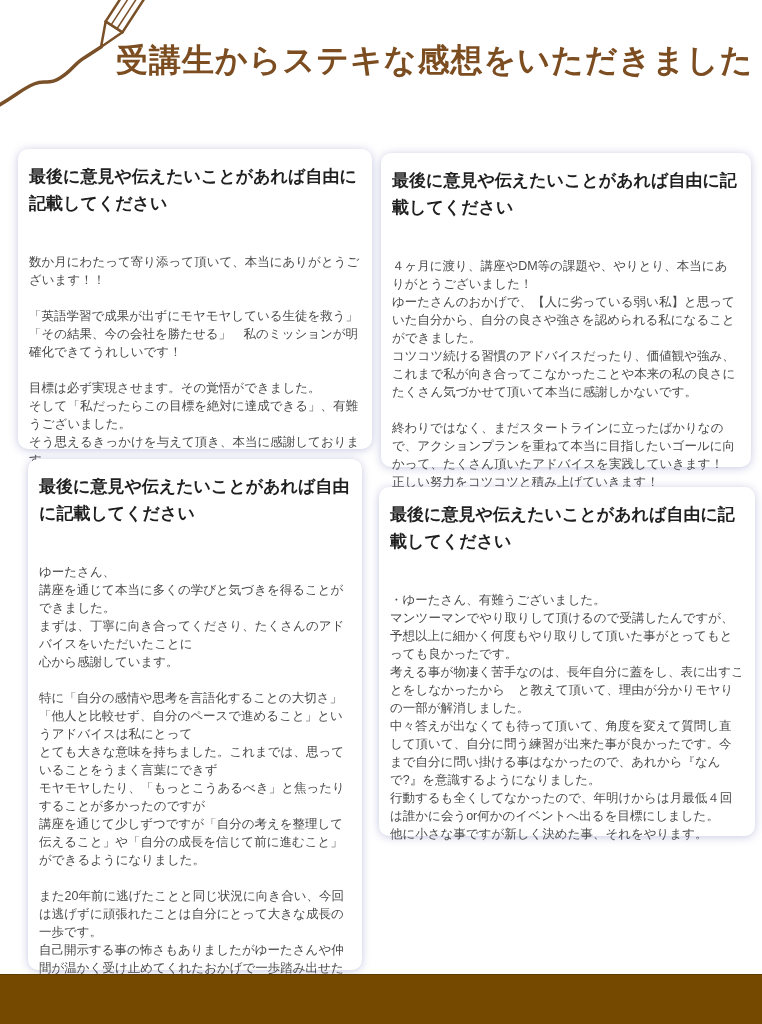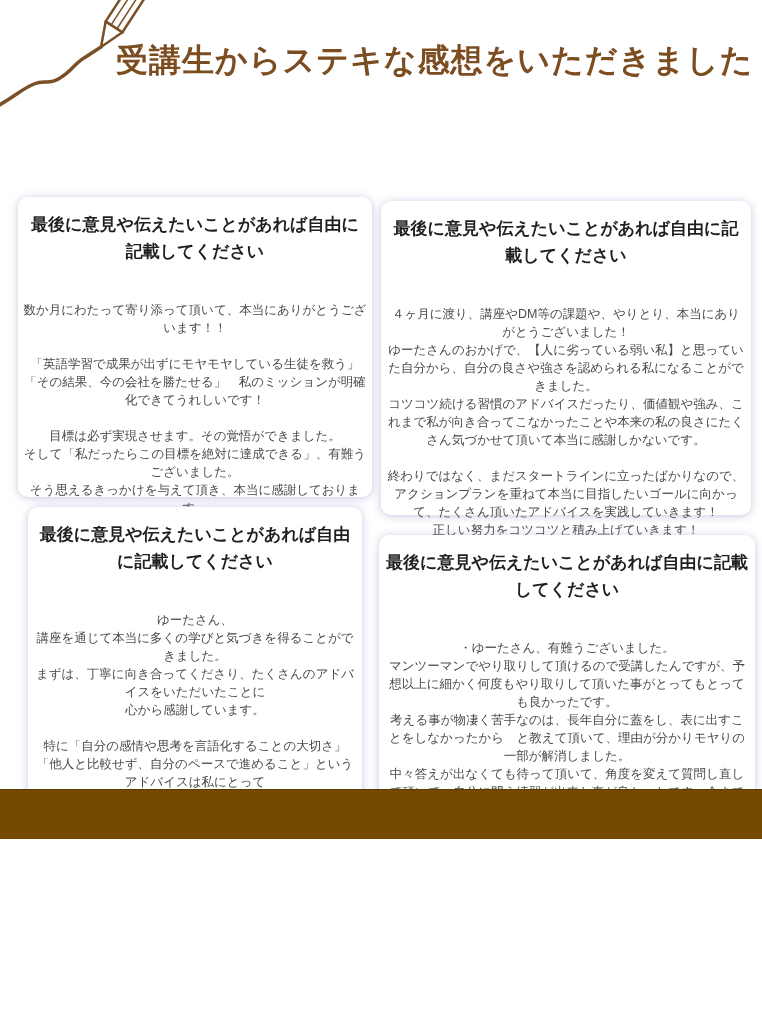--- a/index.html
+++ b/index.html
@@ -10,7 +10,7 @@
     position:relative;
     overflow:hidden;
   }
-  .page{position:relative;width:762px;height:839px;background:#ffffff;overflow:hidden;text-align:center;}
+  .page{position:relative;width:762px;height:1024px;background:#ffffff;overflow:hidden;}
 
   .pencil-svg{position:absolute;left:0;top:0;width:170px;height:118px;}
 

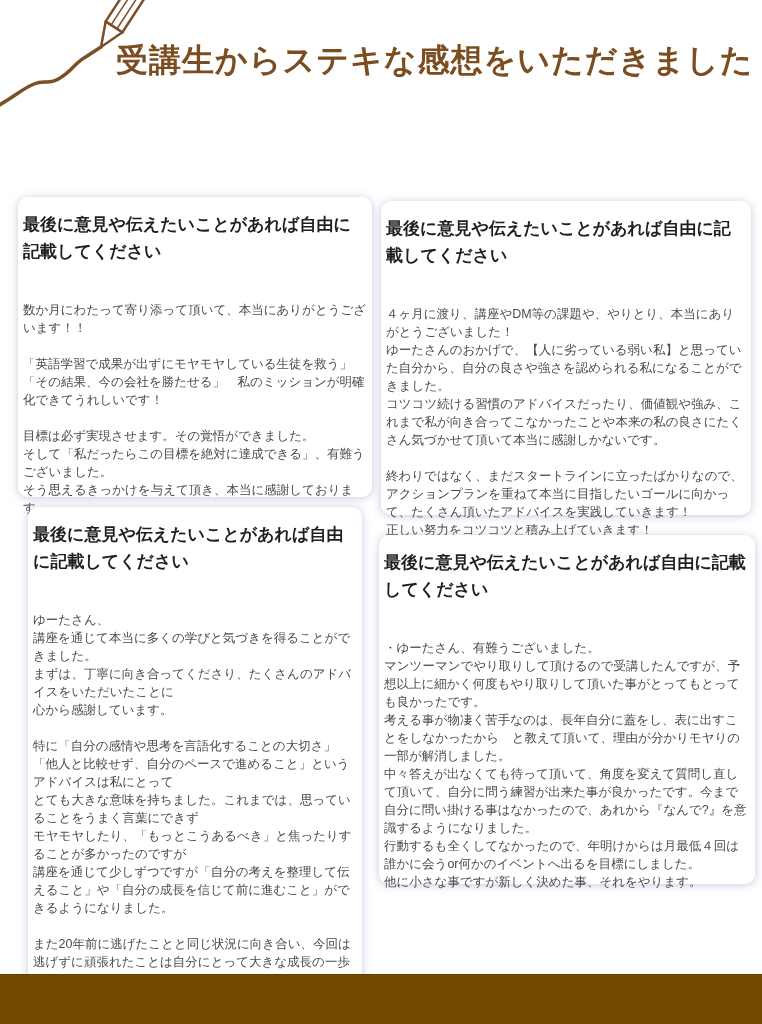--- a/index.html
+++ b/index.html
@@ -26,9 +26,8 @@
     background:#ffffff;
     border-radius:10px;
     box-shadow:0 1px 8px rgba(130,130,190,0.45);
-    padding:14px 5px;
+    padding:14px 11px;
     box-sizing:border-box;
-    margin-top:48px;
   }
   .card-1{left:18px; top:149px;width:354px;height:300px;}
   .card-2{left:381px;top:153px;width:370px;height:314px;}

